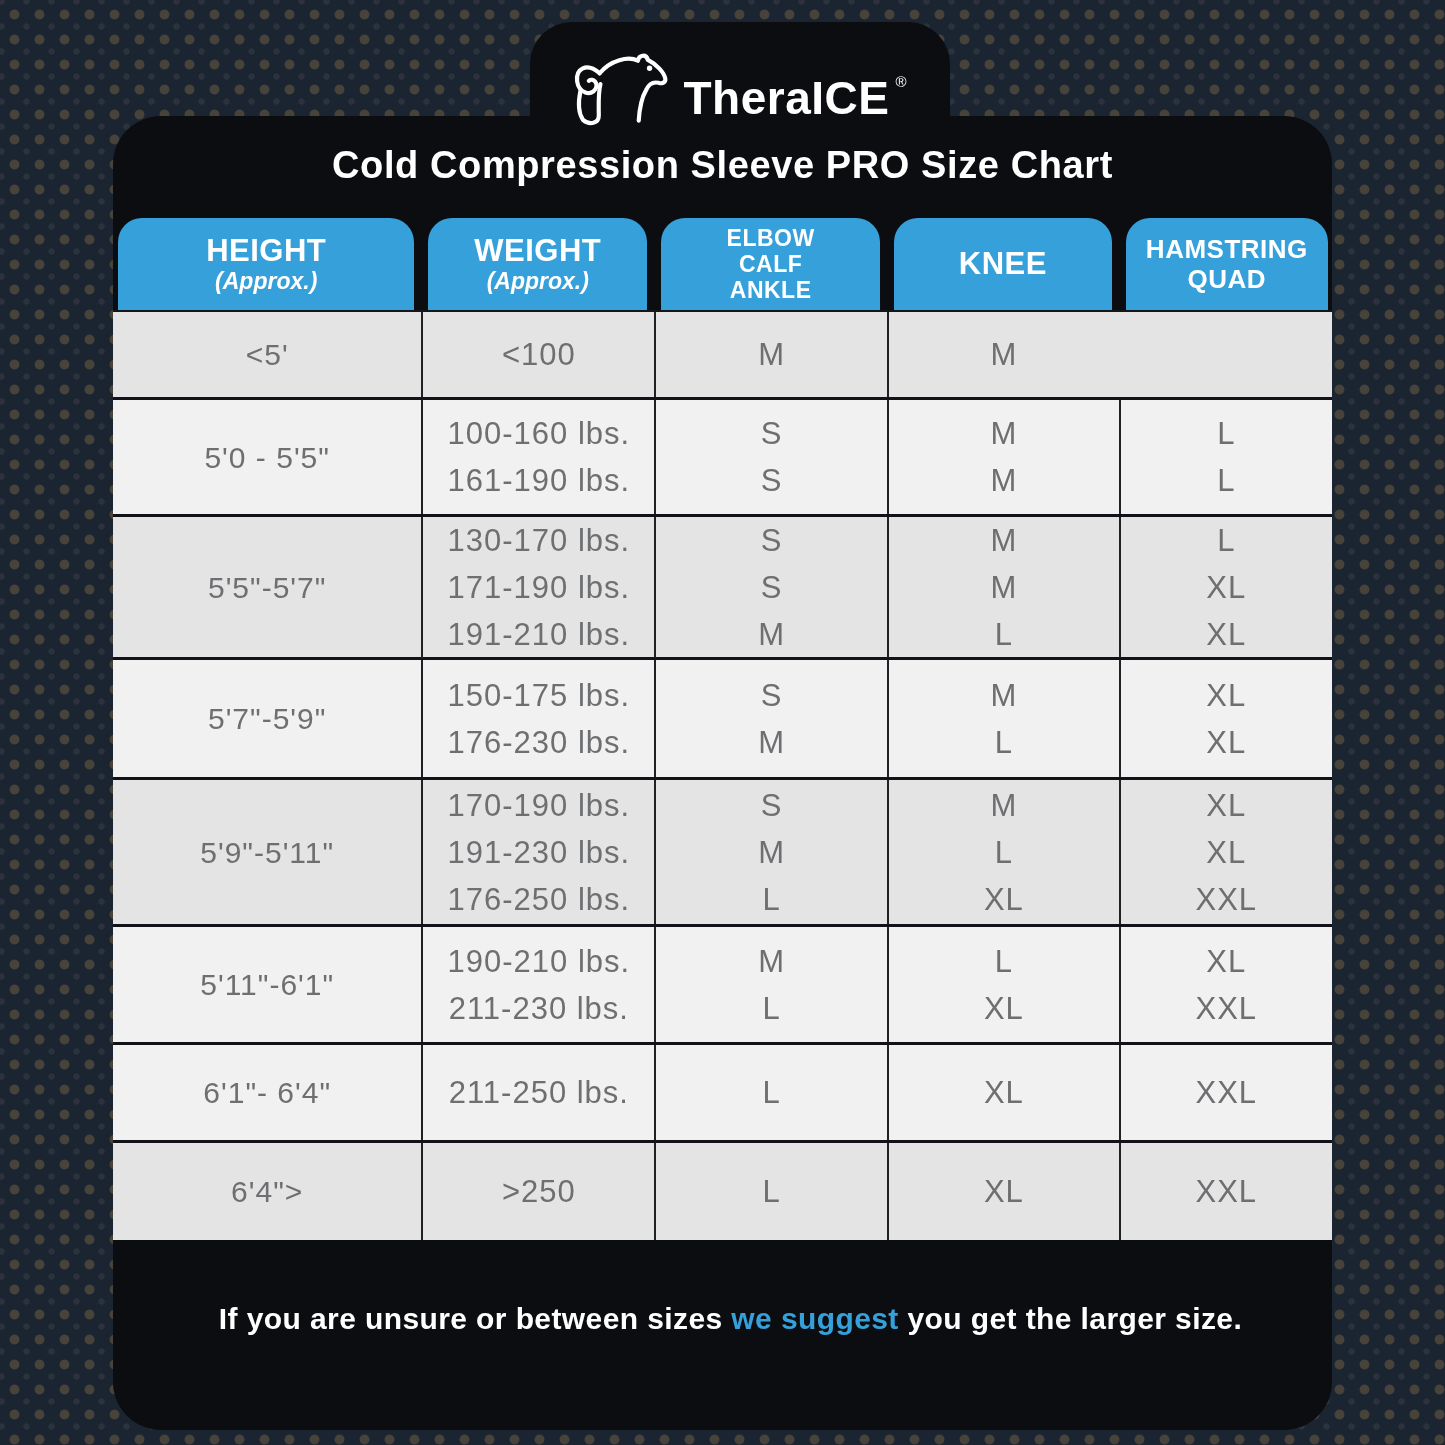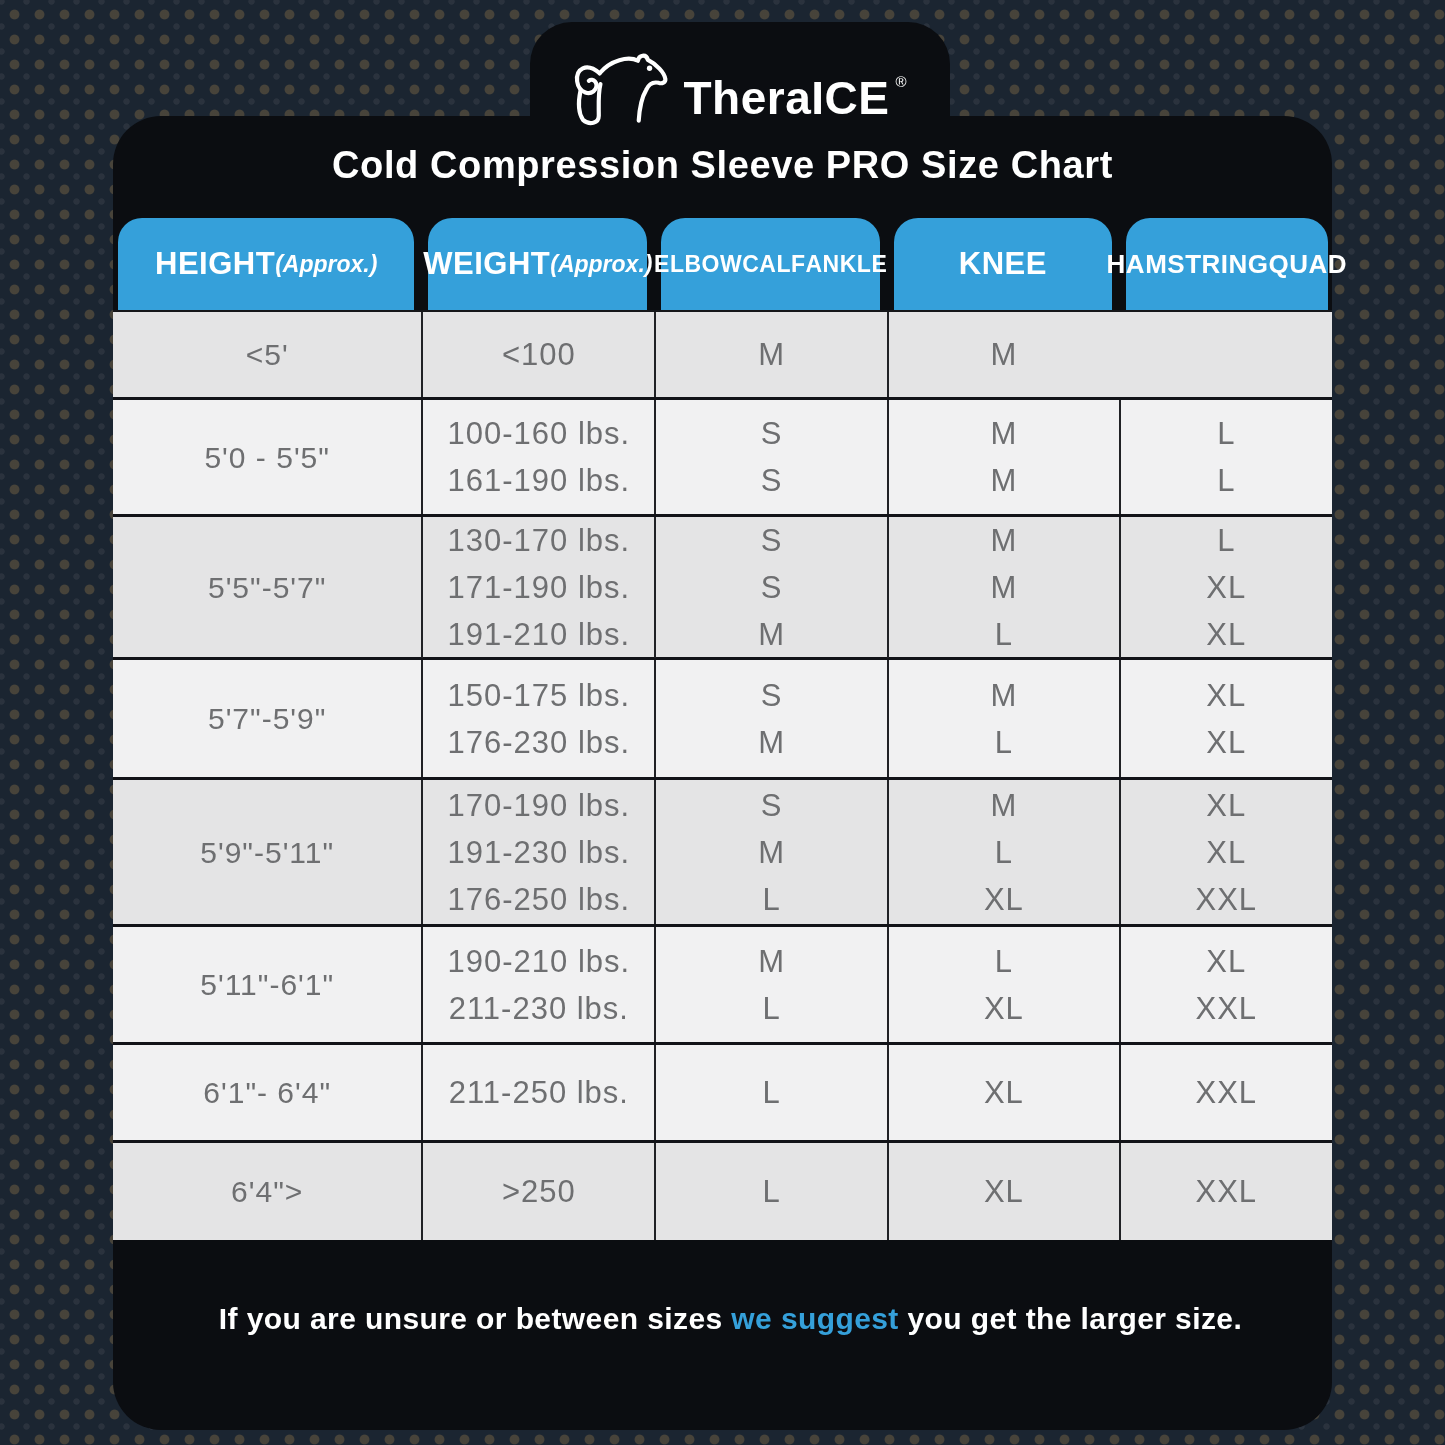--- a/index.html
+++ b/index.html
@@ -60,7 +60,7 @@
     background:var(--accent);color:#fff;
     height:92px;margin:0 7px;
     border-radius:24px 24px 0 0;
-    display:flex;align-items:center;justify-content:center;
+    display:flex;flex-direction:column;align-items:center;justify-content:center;
     text-align:center;font-weight:bold;
   }
   .th:first-child{margin-left:5px;}

